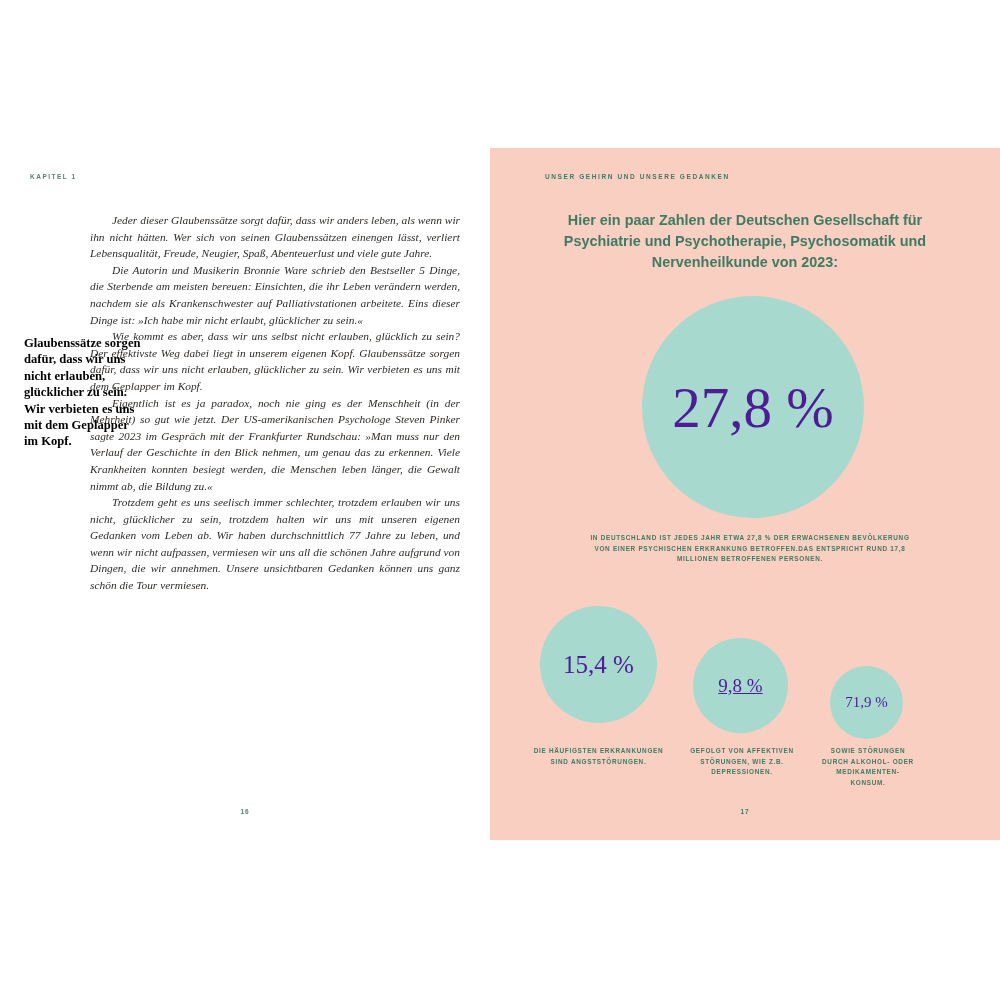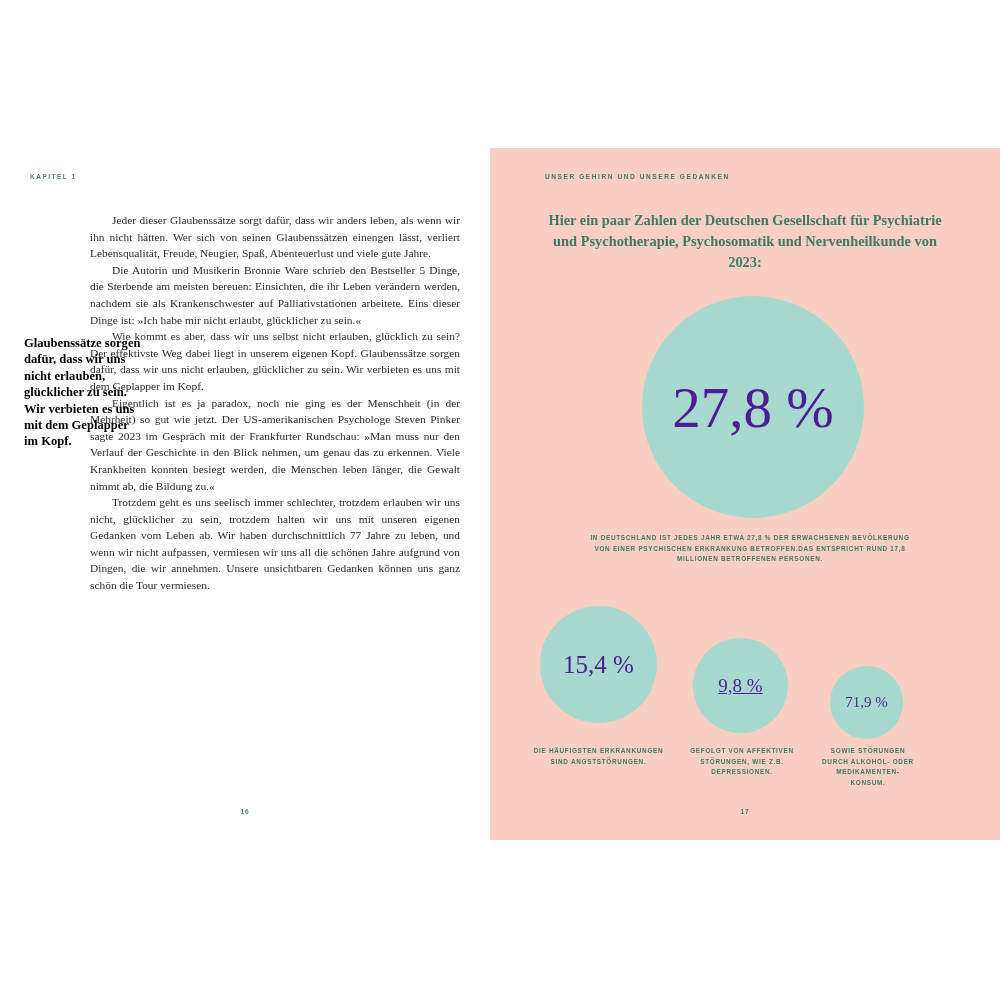--- a/index.html
+++ b/index.html
@@ -49,6 +49,7 @@
     line-height: 16.6px;
     color: #2e2b28;
     text-align: justify;
+    font-style: italic;
   }
   .body-col p {
     margin: 0;

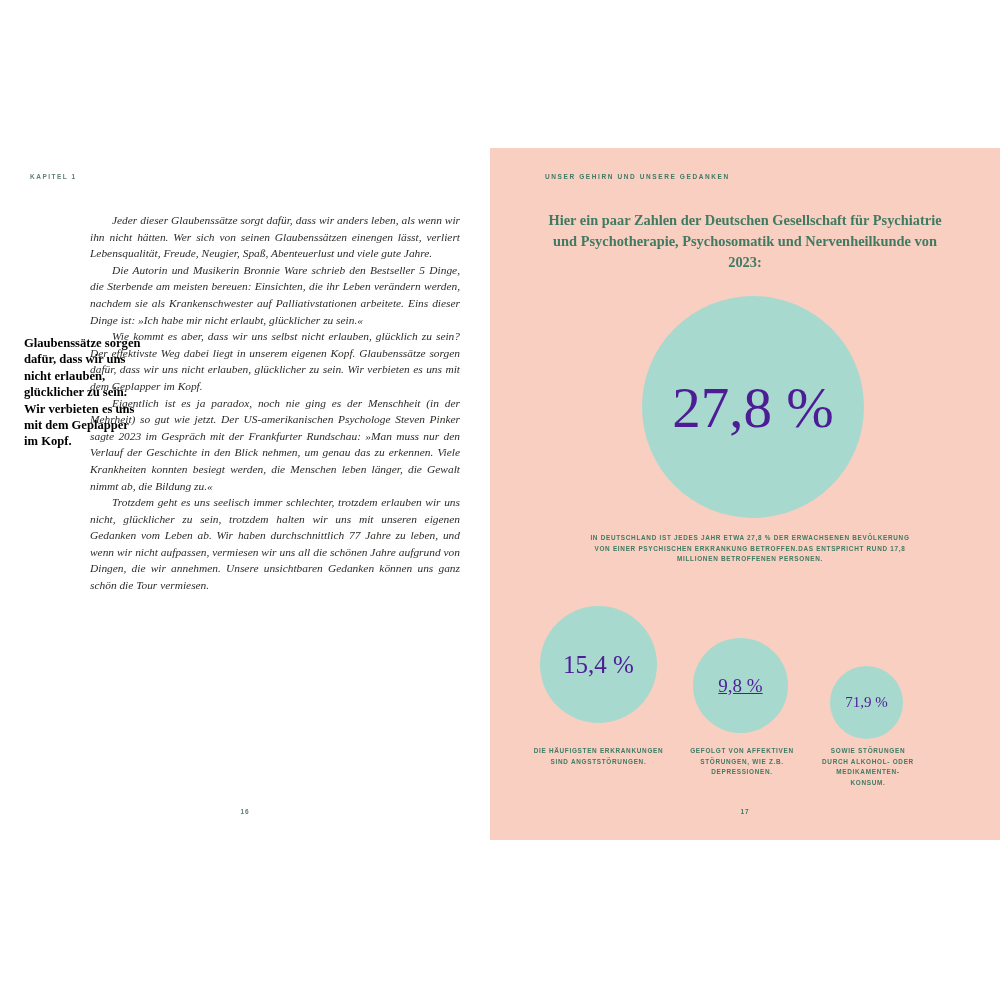--- a/index.html
+++ b/index.html
@@ -109,7 +109,7 @@
     top: 62px;
     width: 410px;
     text-align: center;
-    font-family: Liberation Serif, serif;
+    font-family: Liberation Sans, sans-serif;
     font-weight: 700;
     font-size: 14.4px;
     line-height: 21px;

